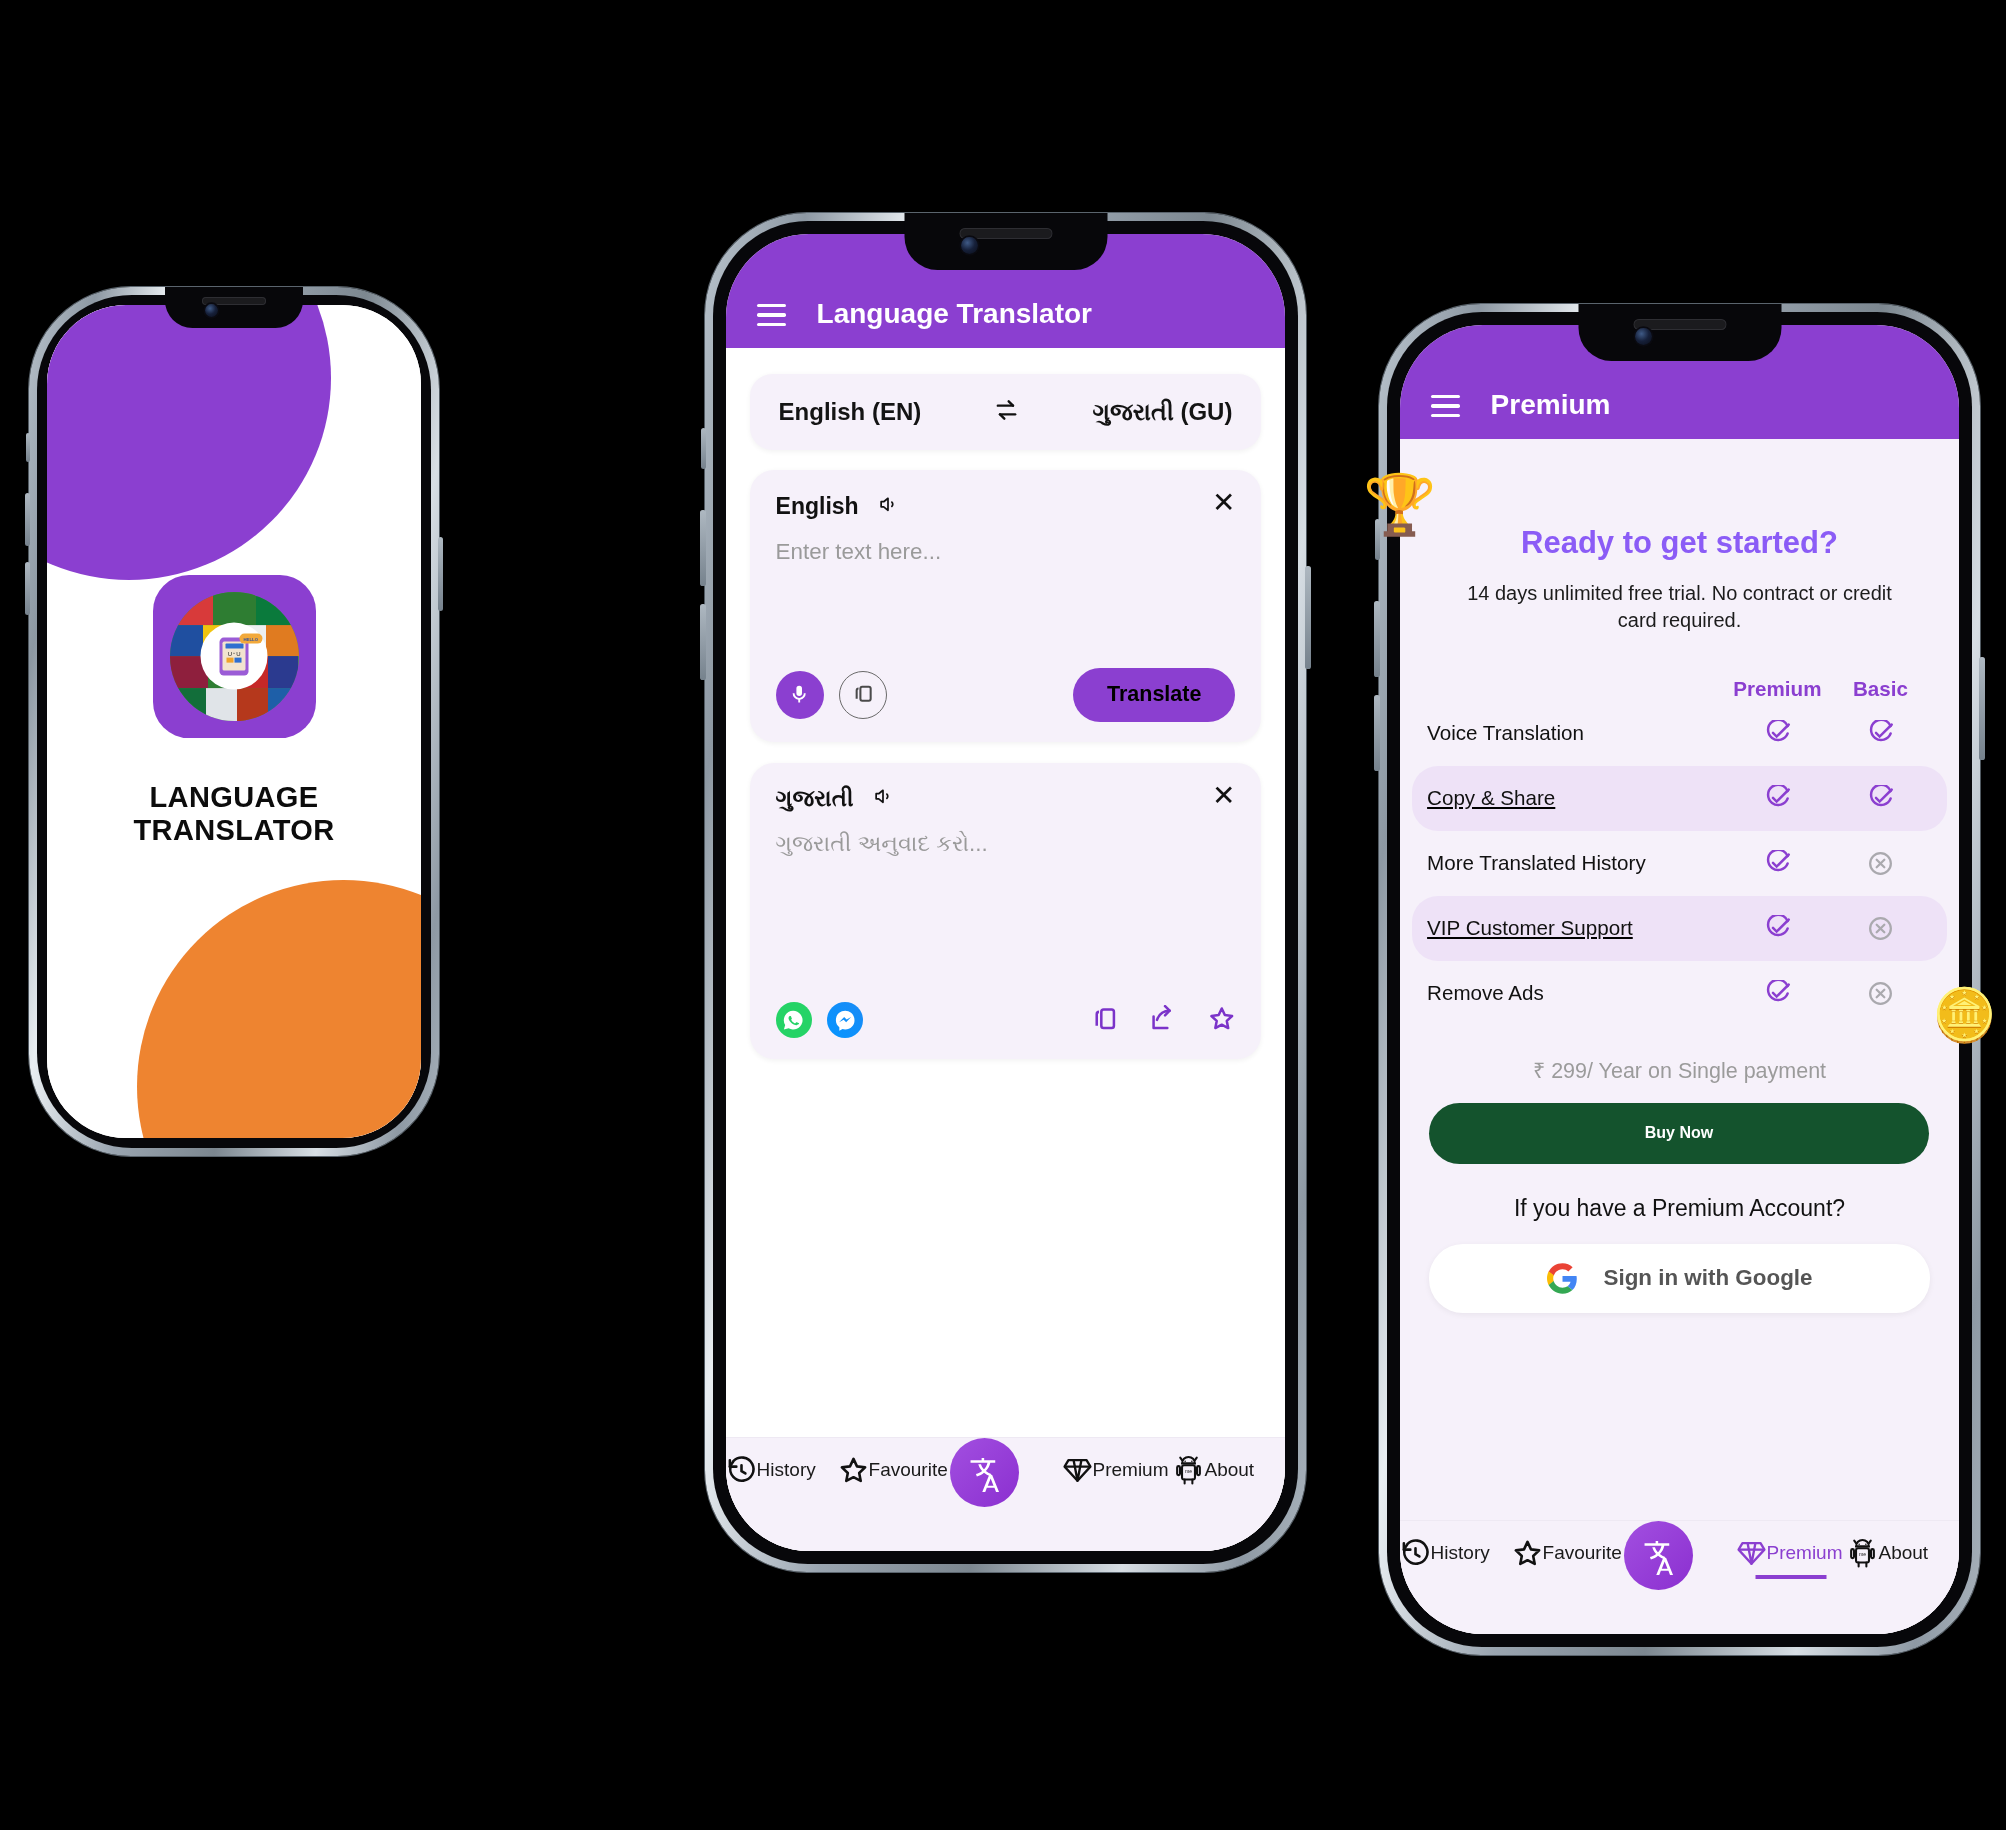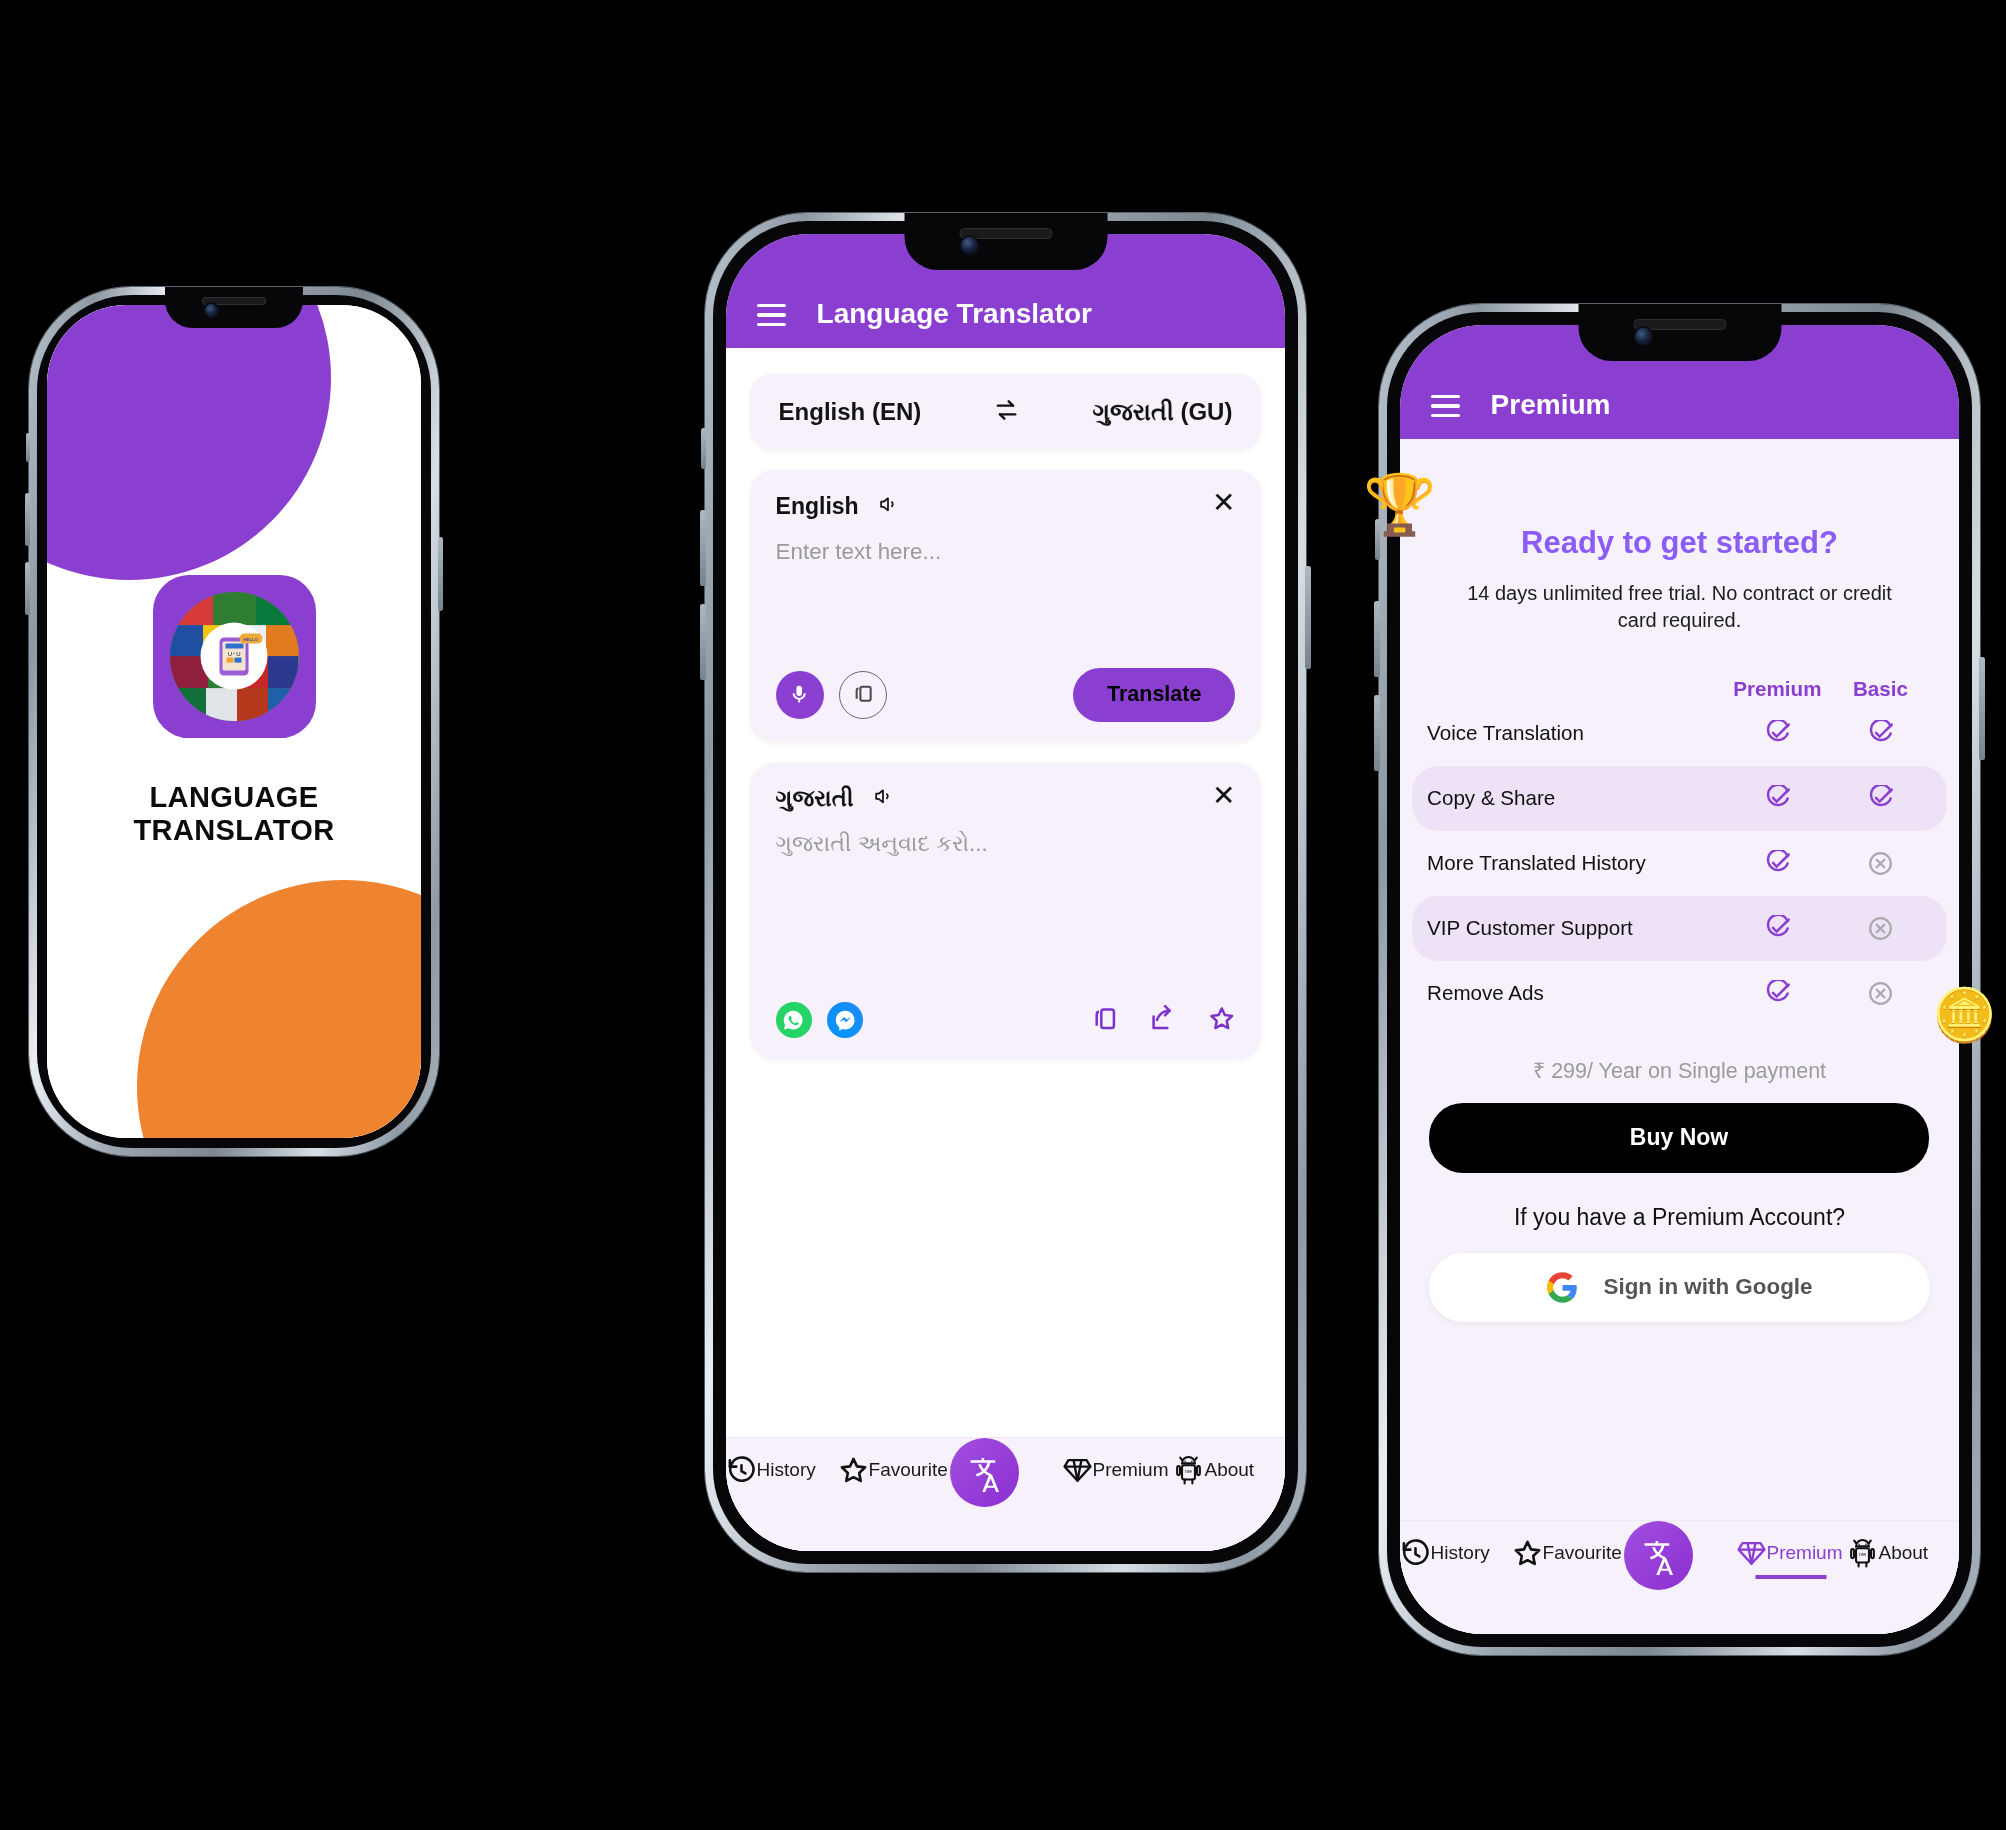--- a/index.html
+++ b/index.html
@@ -212,7 +212,7 @@
     display: flex; align-items: center; margin: 0 12px; padding: 19px 15.5px;
     border-radius: 26px;
   }
-  .feat-row.alt { background: #EEE2F7; }
+  .feat-row.alt { background: #EEE2F7; text-decoration: underline; }
   .feat-row .nm { flex: 1; font-size: 20.6px; color: #111; }
   .feat-row .cell { width: 103px; display: flex; align-items: center; justify-content: center; }
   .feat-row .cell svg { width: 27px; height: 27px; }

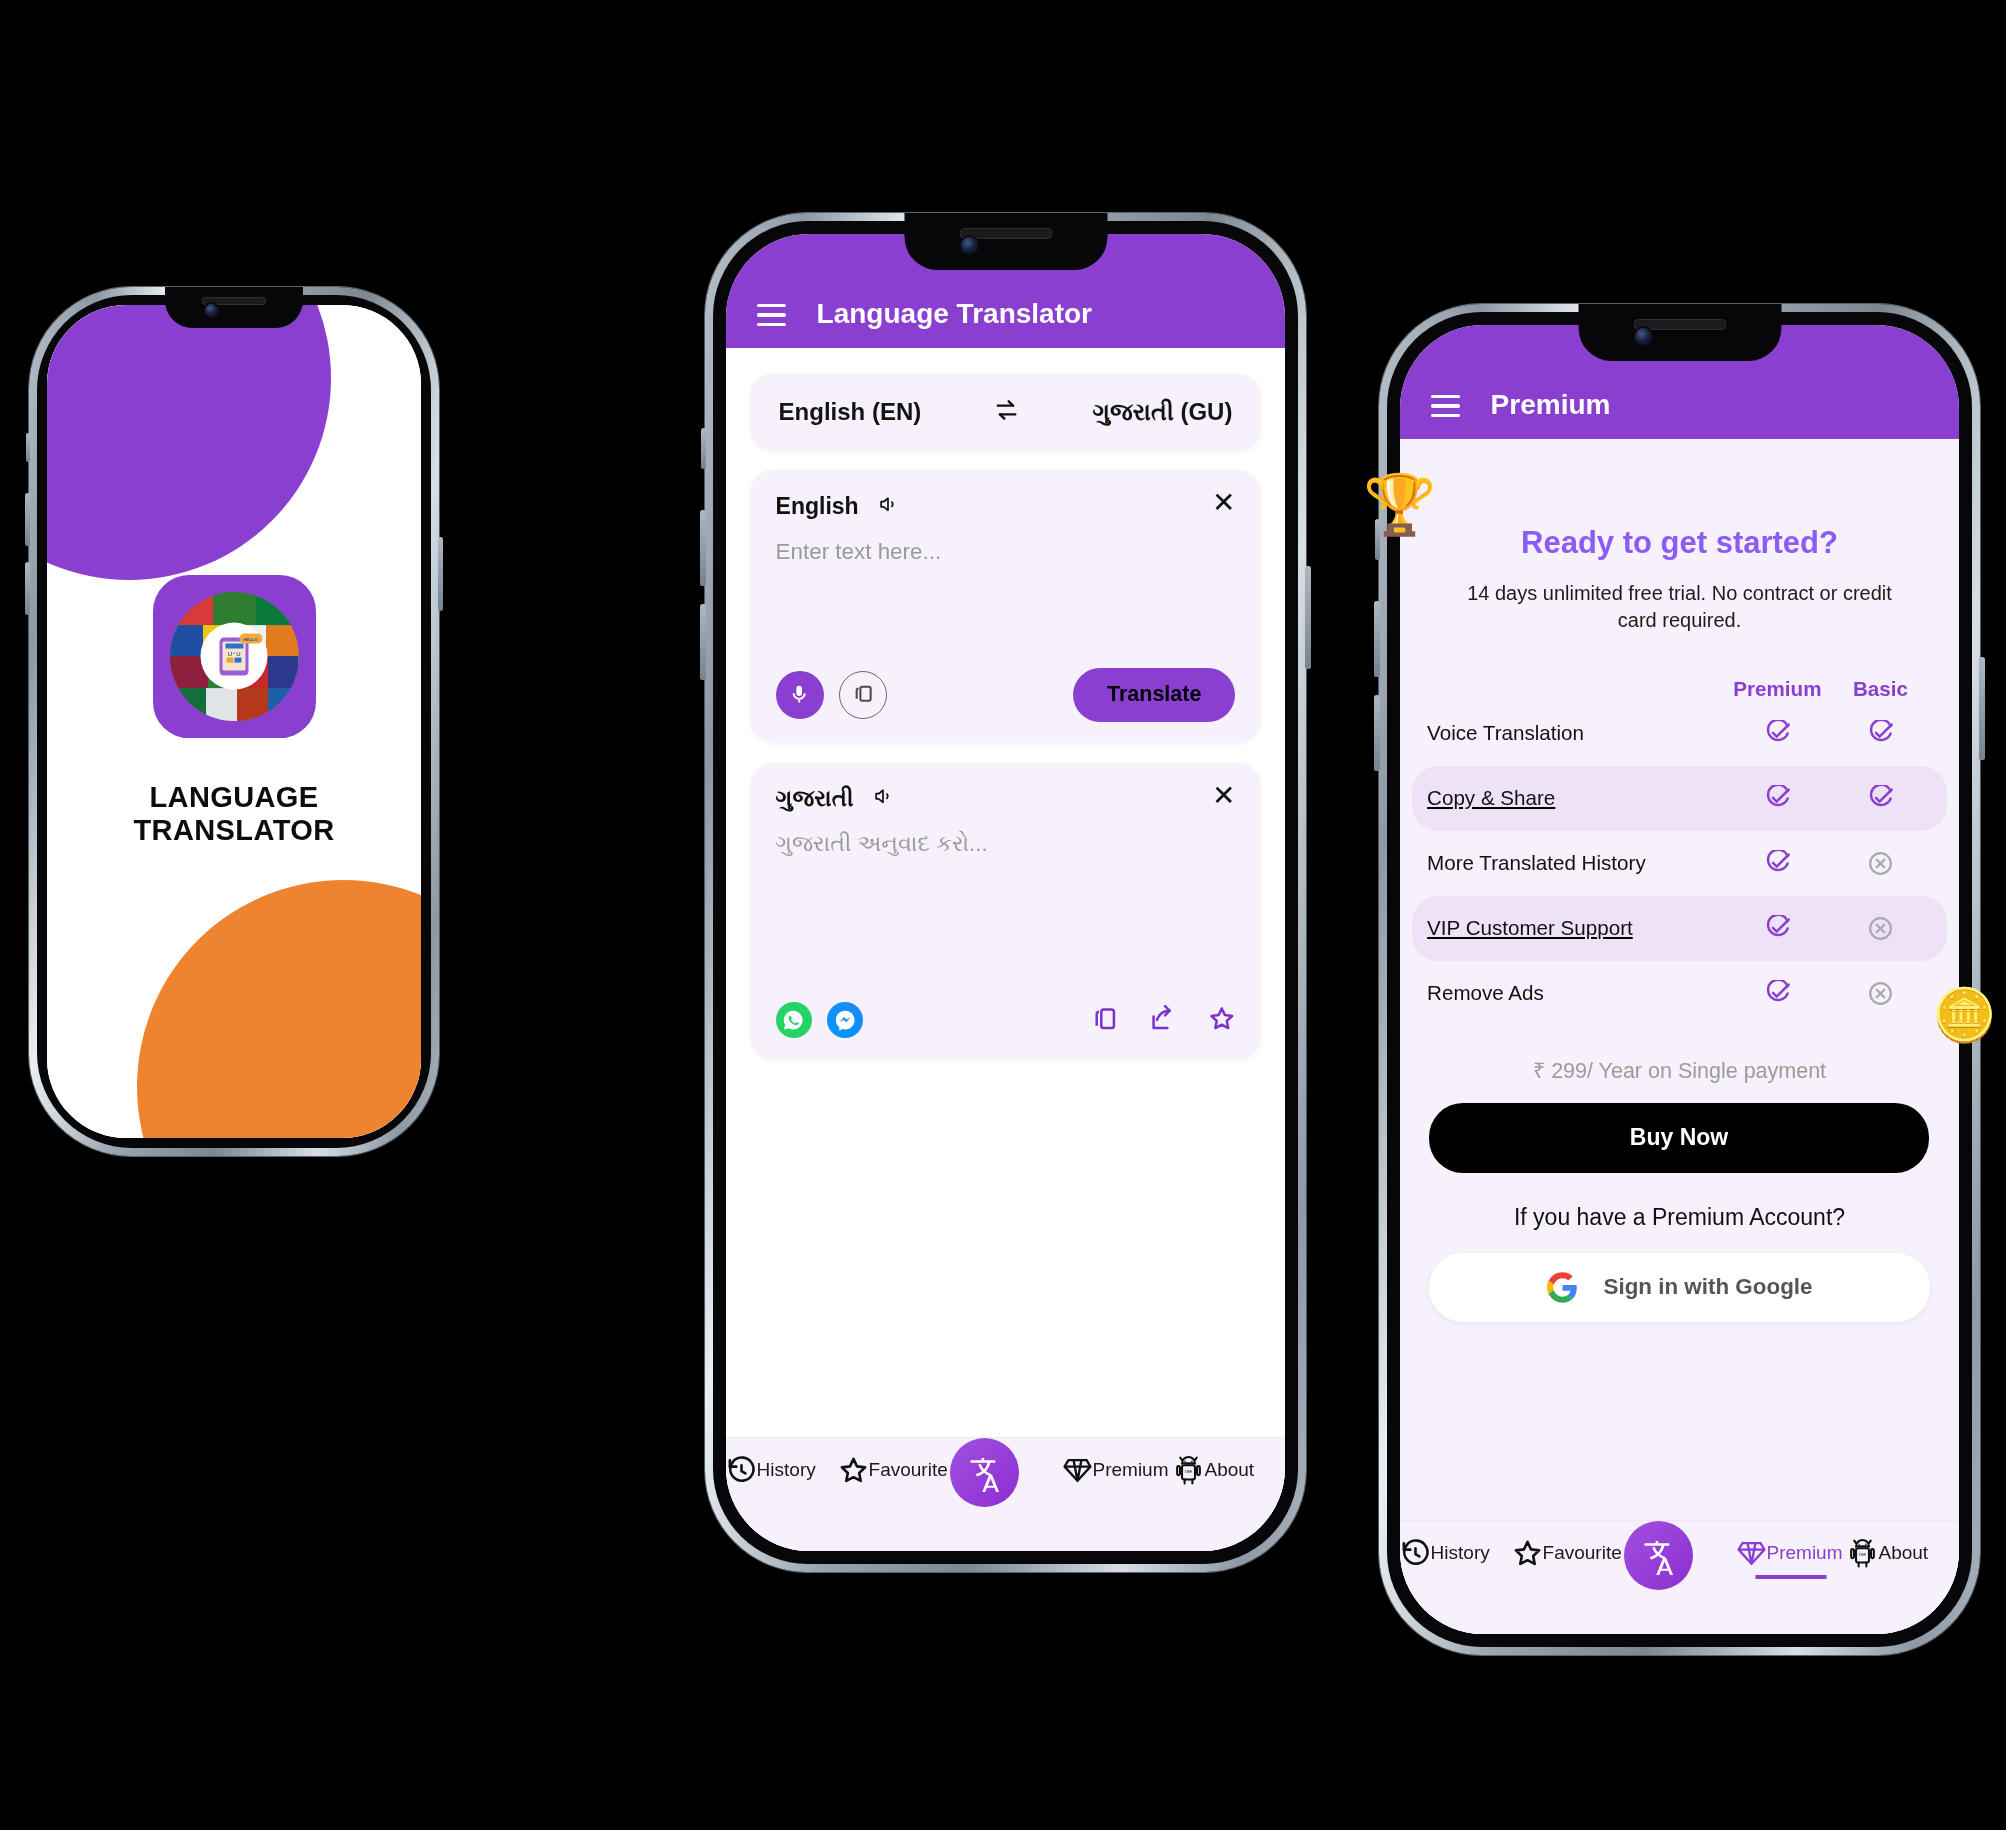--- a/index.html
+++ b/index.html
@@ -219,8 +219,8 @@
   .pm-price { text-align: center; font-size: 21.5px; color: #9b9b9b; margin-top: 29px; }
   .buynow {
     display: block; margin: 19px 29px 13px; width: calc(100% - 59px);
-    background: #000000; color: #fff; border: none; cursor: pointer;
-    font-size: 23px; font-weight: bold; padding: 21.5px 0; border-radius: 34px;
+    background: #14532d; color: #fff; border: none; cursor: pointer;
+    font-size: 16px; font-weight: bold; padding: 21.5px 0; border-radius: 34px;
   }
   .pm-acct { text-align: center; font-size: 23px; color: #111; margin-top: 31px; }
   .gsignin {

